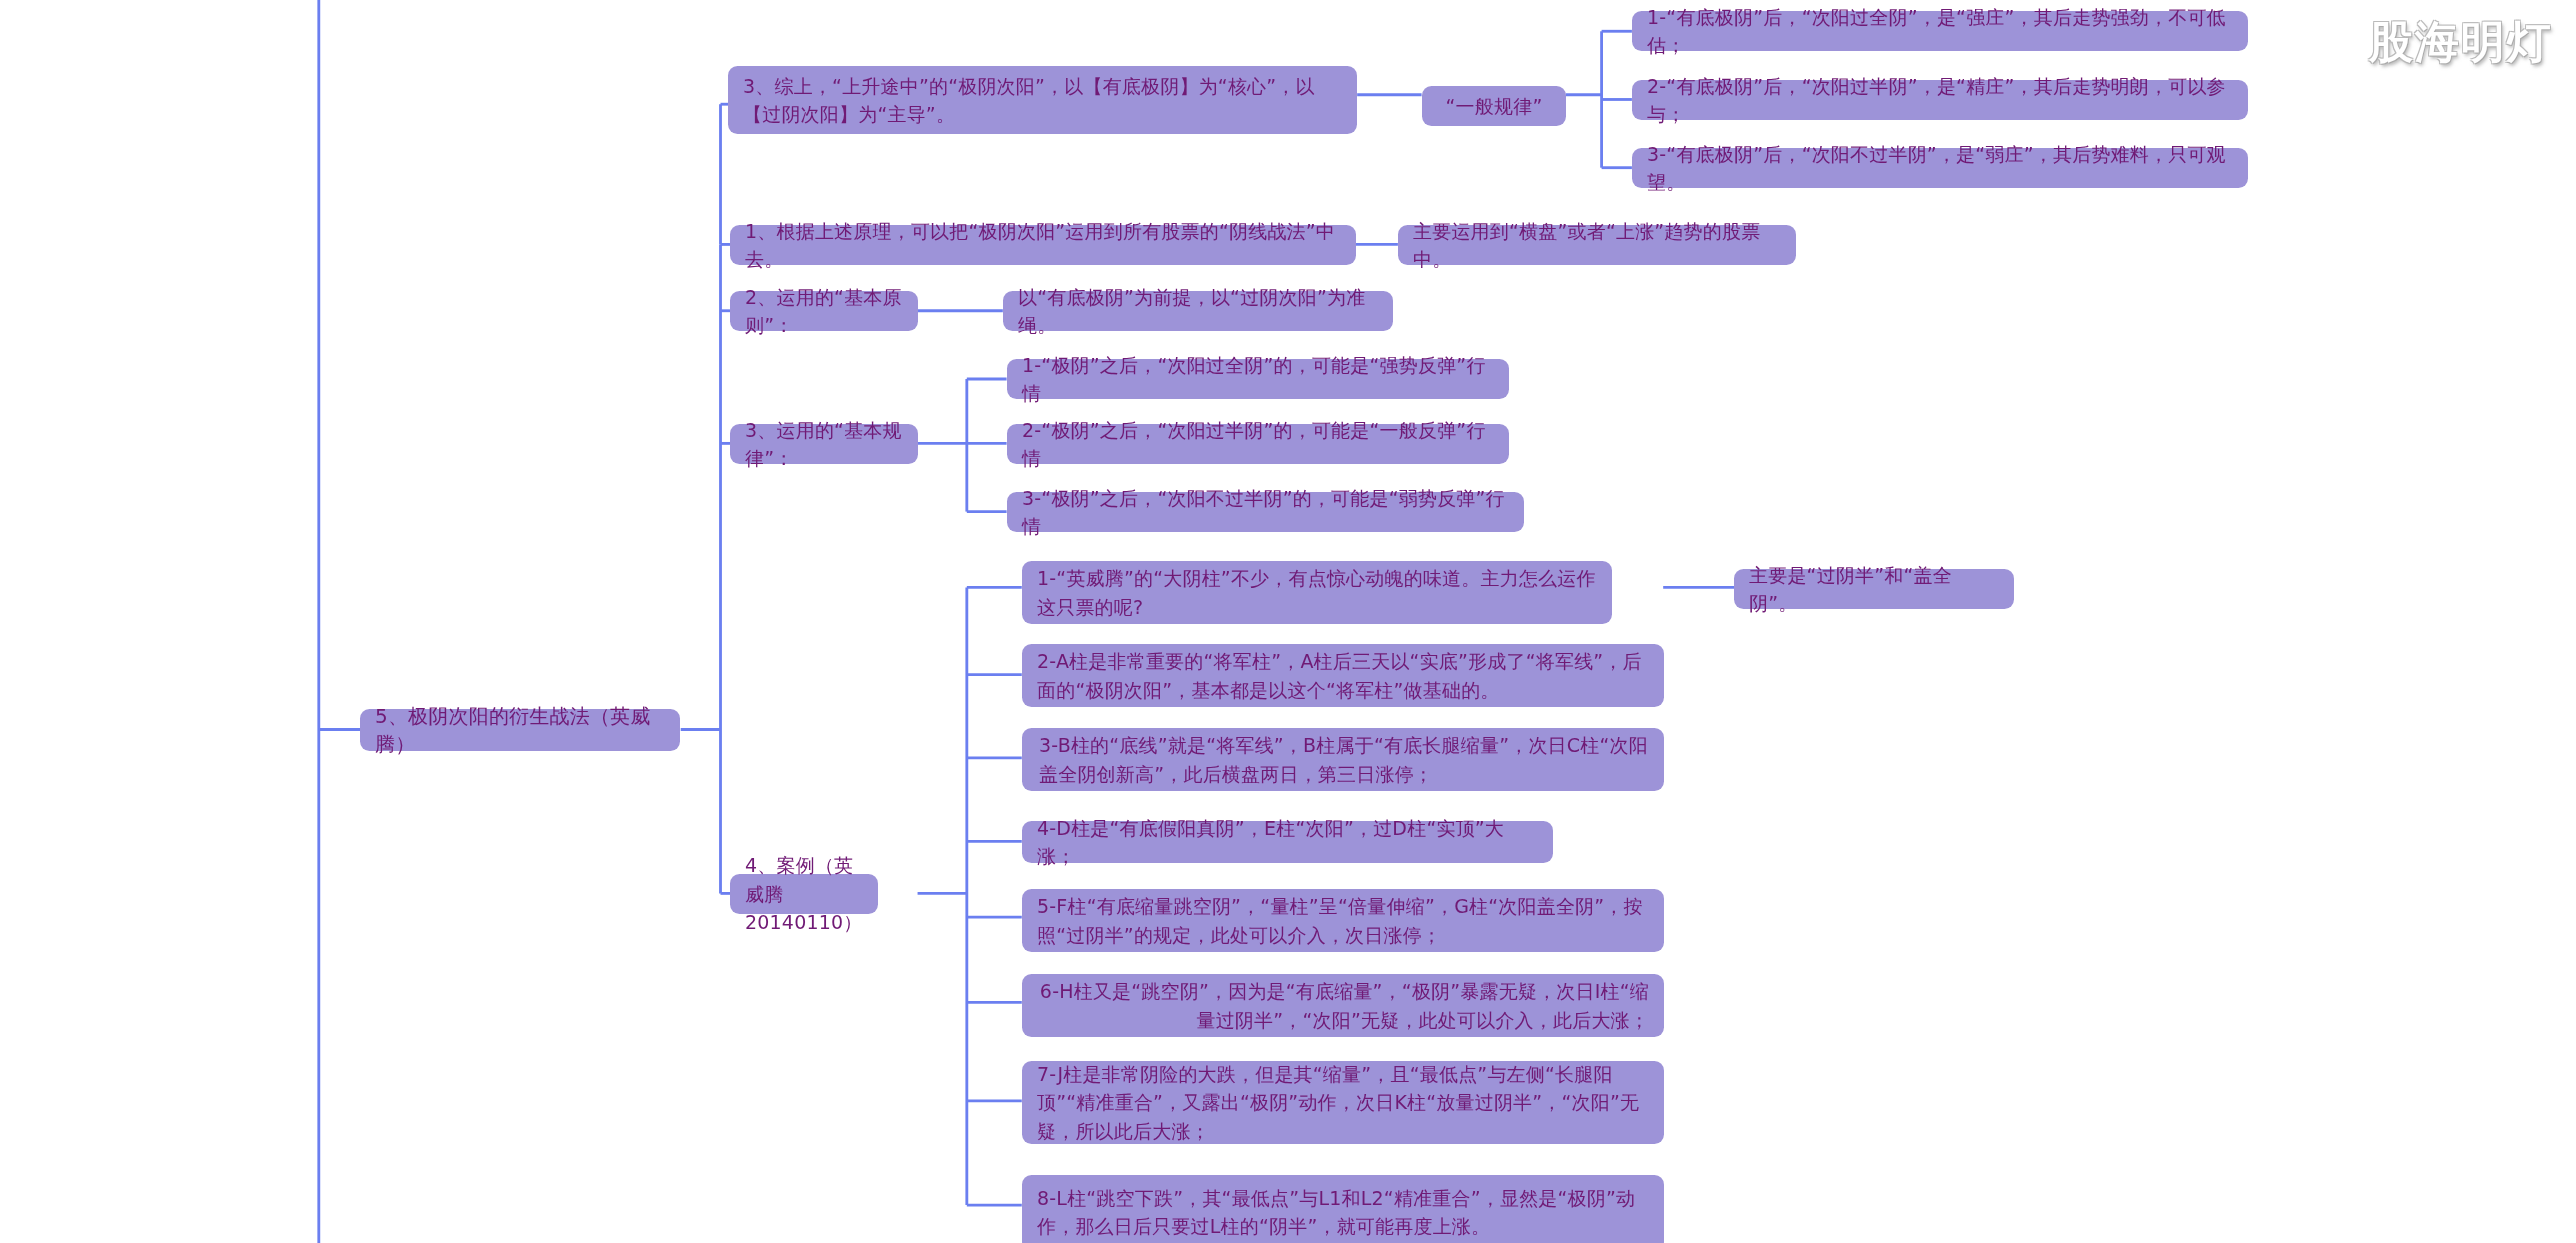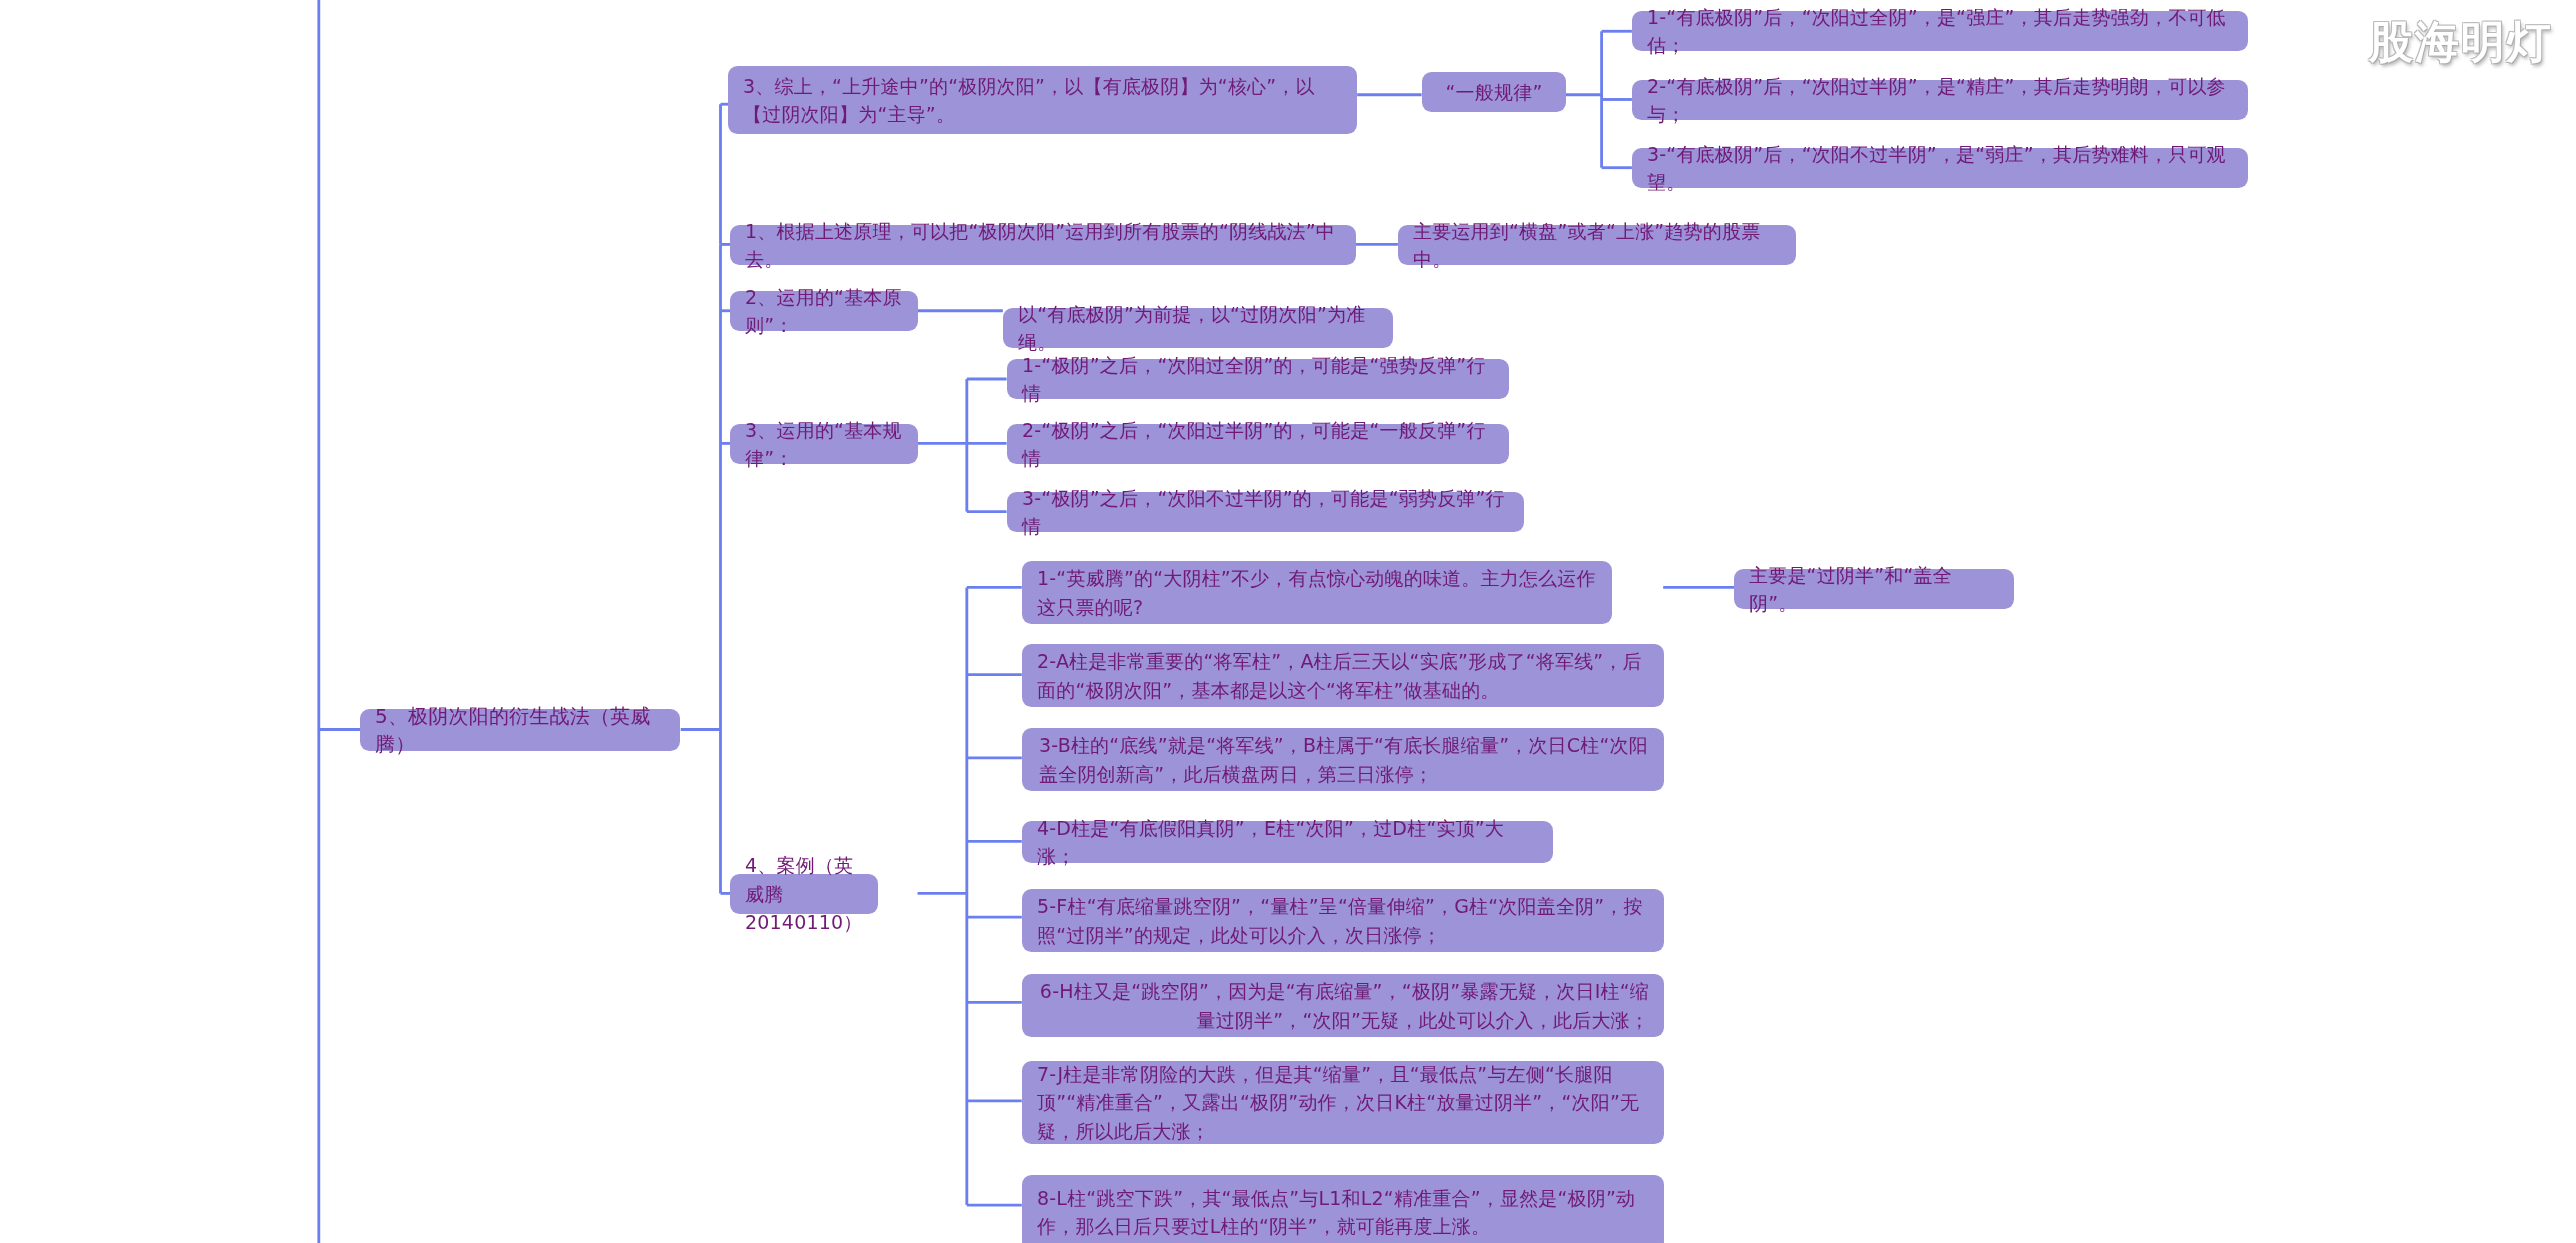--- a/index.html
+++ b/index.html
@@ -102,7 +102,7 @@
     <span>3、综上，“上升途中”的“极阴次阳”，以【有底极阴】为“核心”，以【过阴次阳】为“主导”。</span>
   </div>
 
-  <div class="node" style="left:1422px;top:72px;width:144px;height:40px;justify-content:center;">
+  <div class="node" style="left:1422px;top:86px;width:144px;height:40px;justify-content:center;">
     <span>“一般规律”</span>
   </div>
 

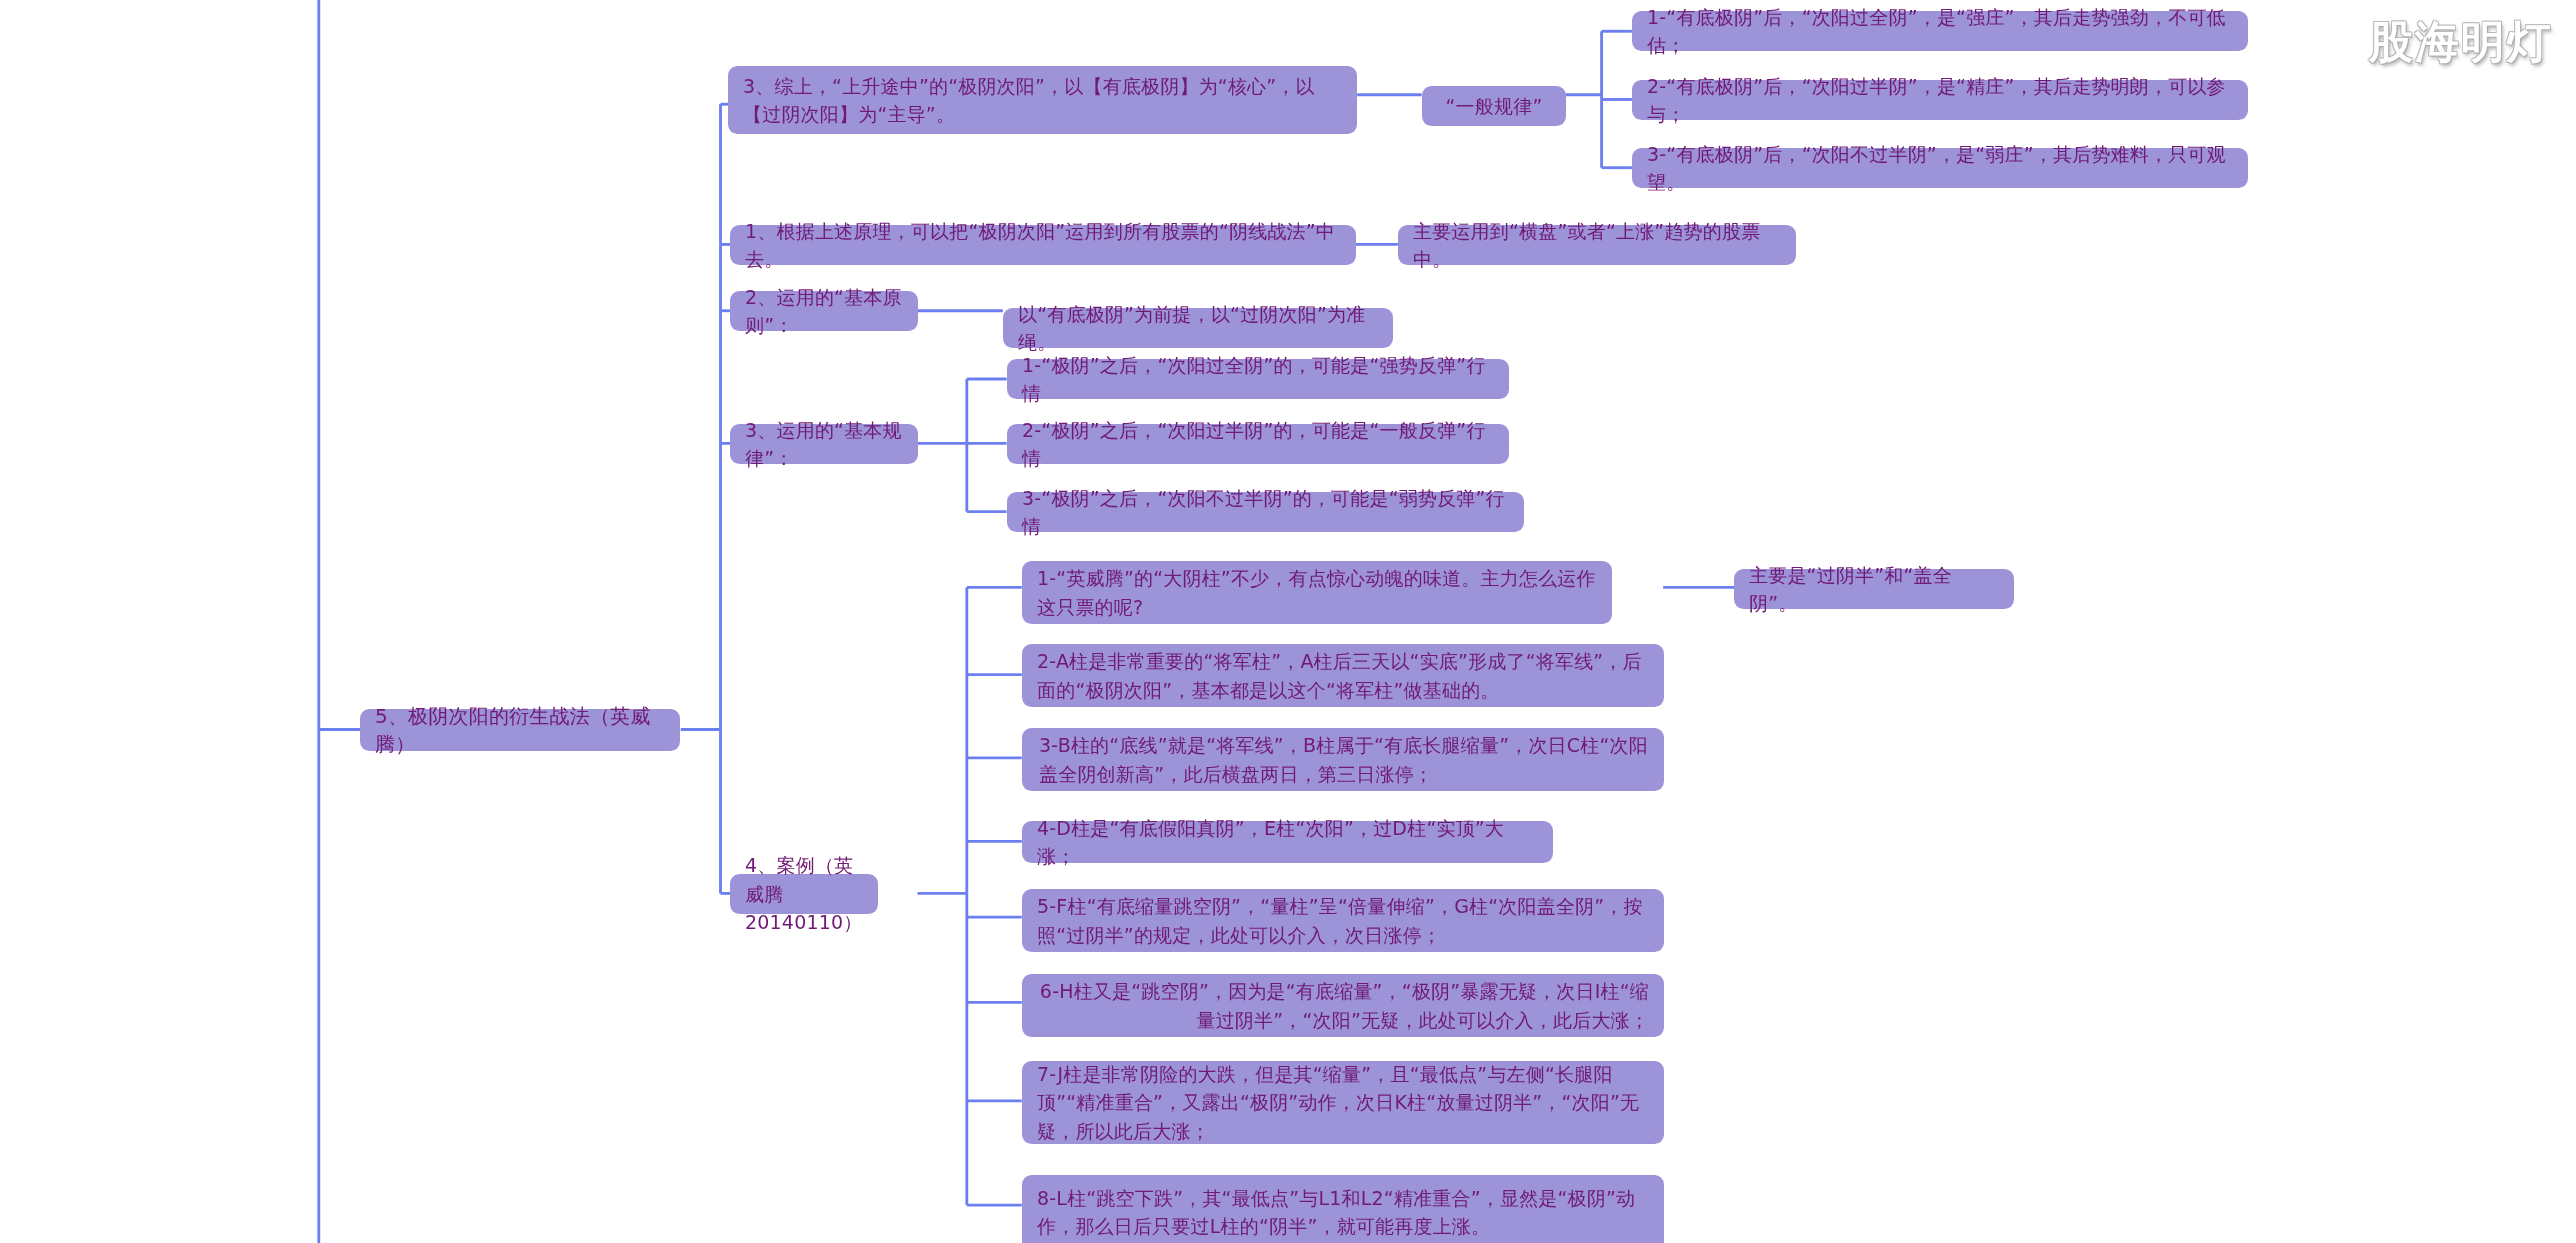--- a/index.html
+++ b/index.html
@@ -126,7 +126,7 @@
   <div class="node" style="left:730px;top:291px;width:188px;height:40px;">
     <span>2、运用的“基本原则”：</span>
   </div>
-  <div class="node" style="left:1003px;top:291px;width:390px;height:40px;margin-top:17px;">
+  <div class="node" style="left:1003px;top:291px;width:390px;height:40px;">
     <span>以“有底极阴”为前提，以“过阴次阳”为准绳。</span>
   </div>
 

